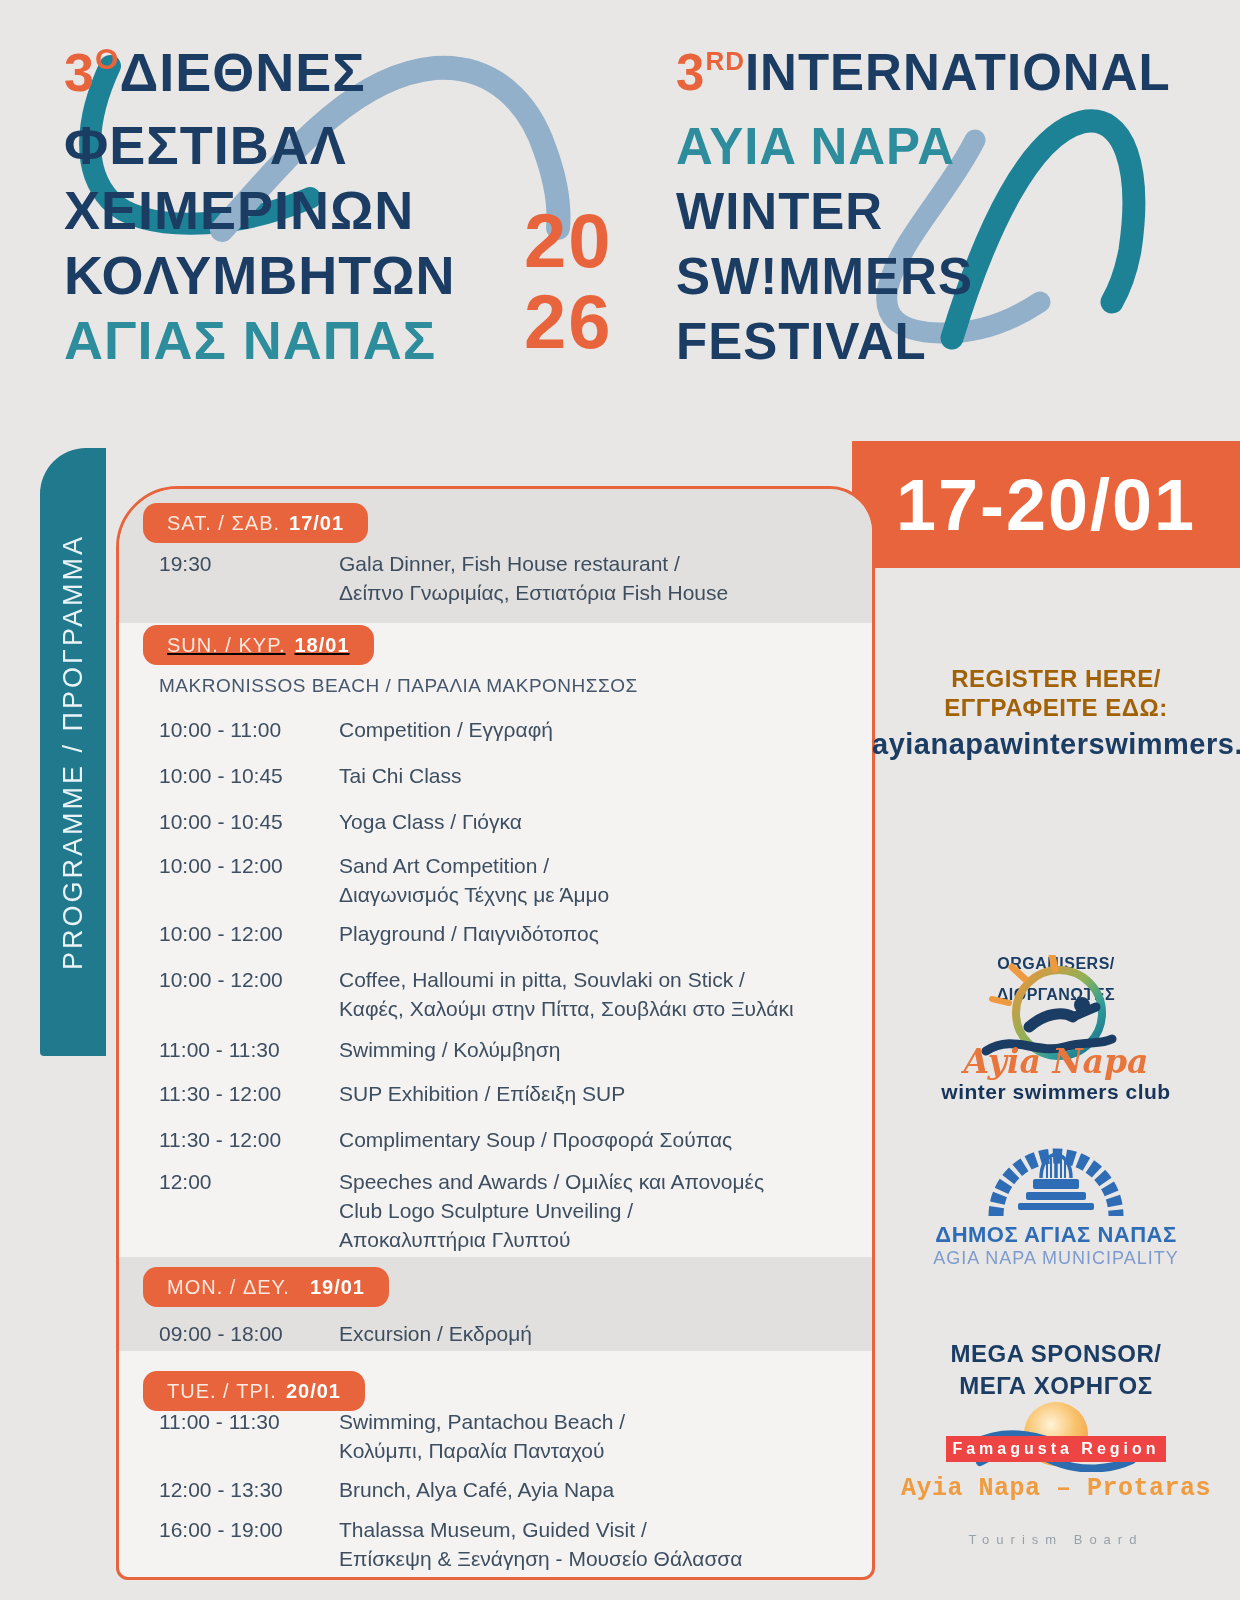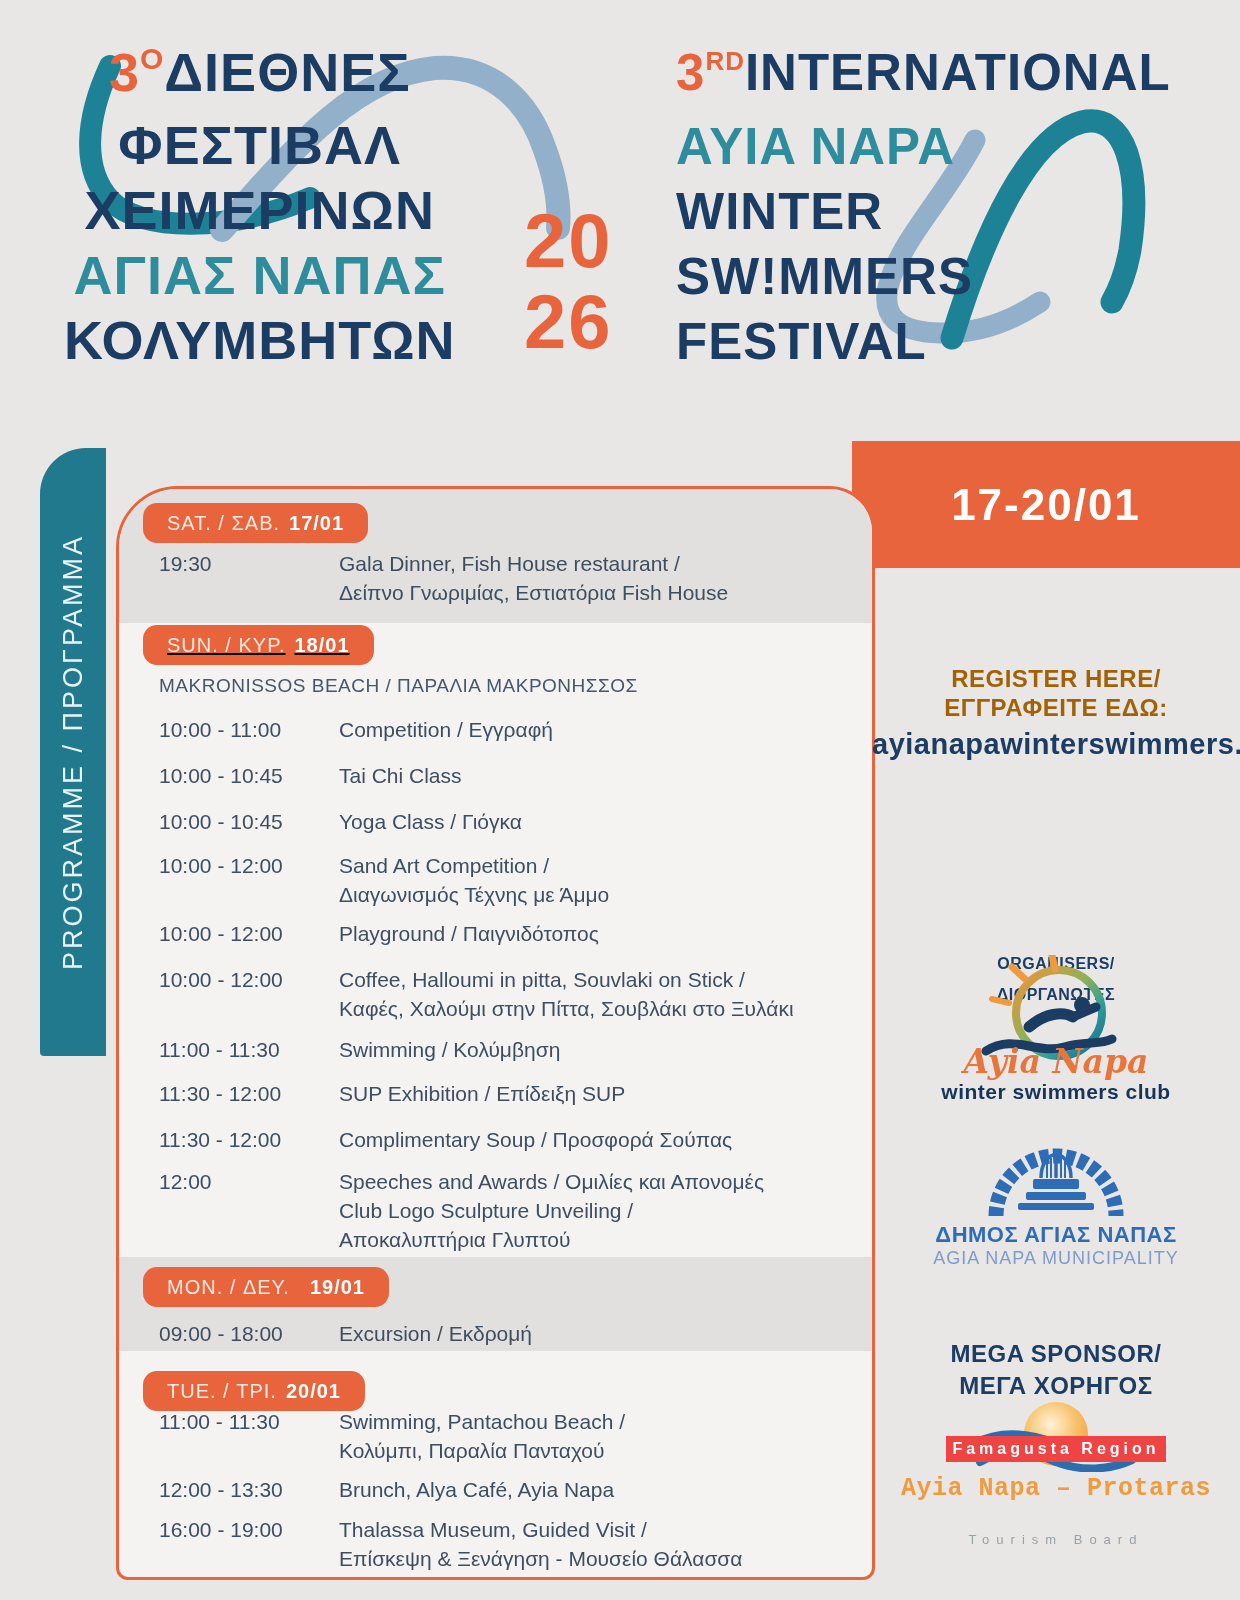--- a/index.html
+++ b/index.html
@@ -74,7 +74,7 @@
     <path d="M952 338 C 985 230 1030 135 1082 122 C 1125 112 1142 170 1130 250 C 1126 272 1120 288 1112 302" fill="none" stroke="#1e8296" stroke-width="23" stroke-linecap="round"></path>
   </svg>
 
-  <div class="abs title greek-title" style="z-index:1;text-align:center;">
+  <div class="abs title greek-title" style="z-index:1;">
     <div class="tline"><span class="orangetxt">3</span><span class="ord orangetxt">Ο</span><span class="navy">ΔΙΕΘΝΕΣ</span></div>
     <div class="tline navy">ΦΕΣΤΙΒΑΛ</div>
     <div class="tline navy">ΧΕΙΜΕΡΙΝΩΝ</div>

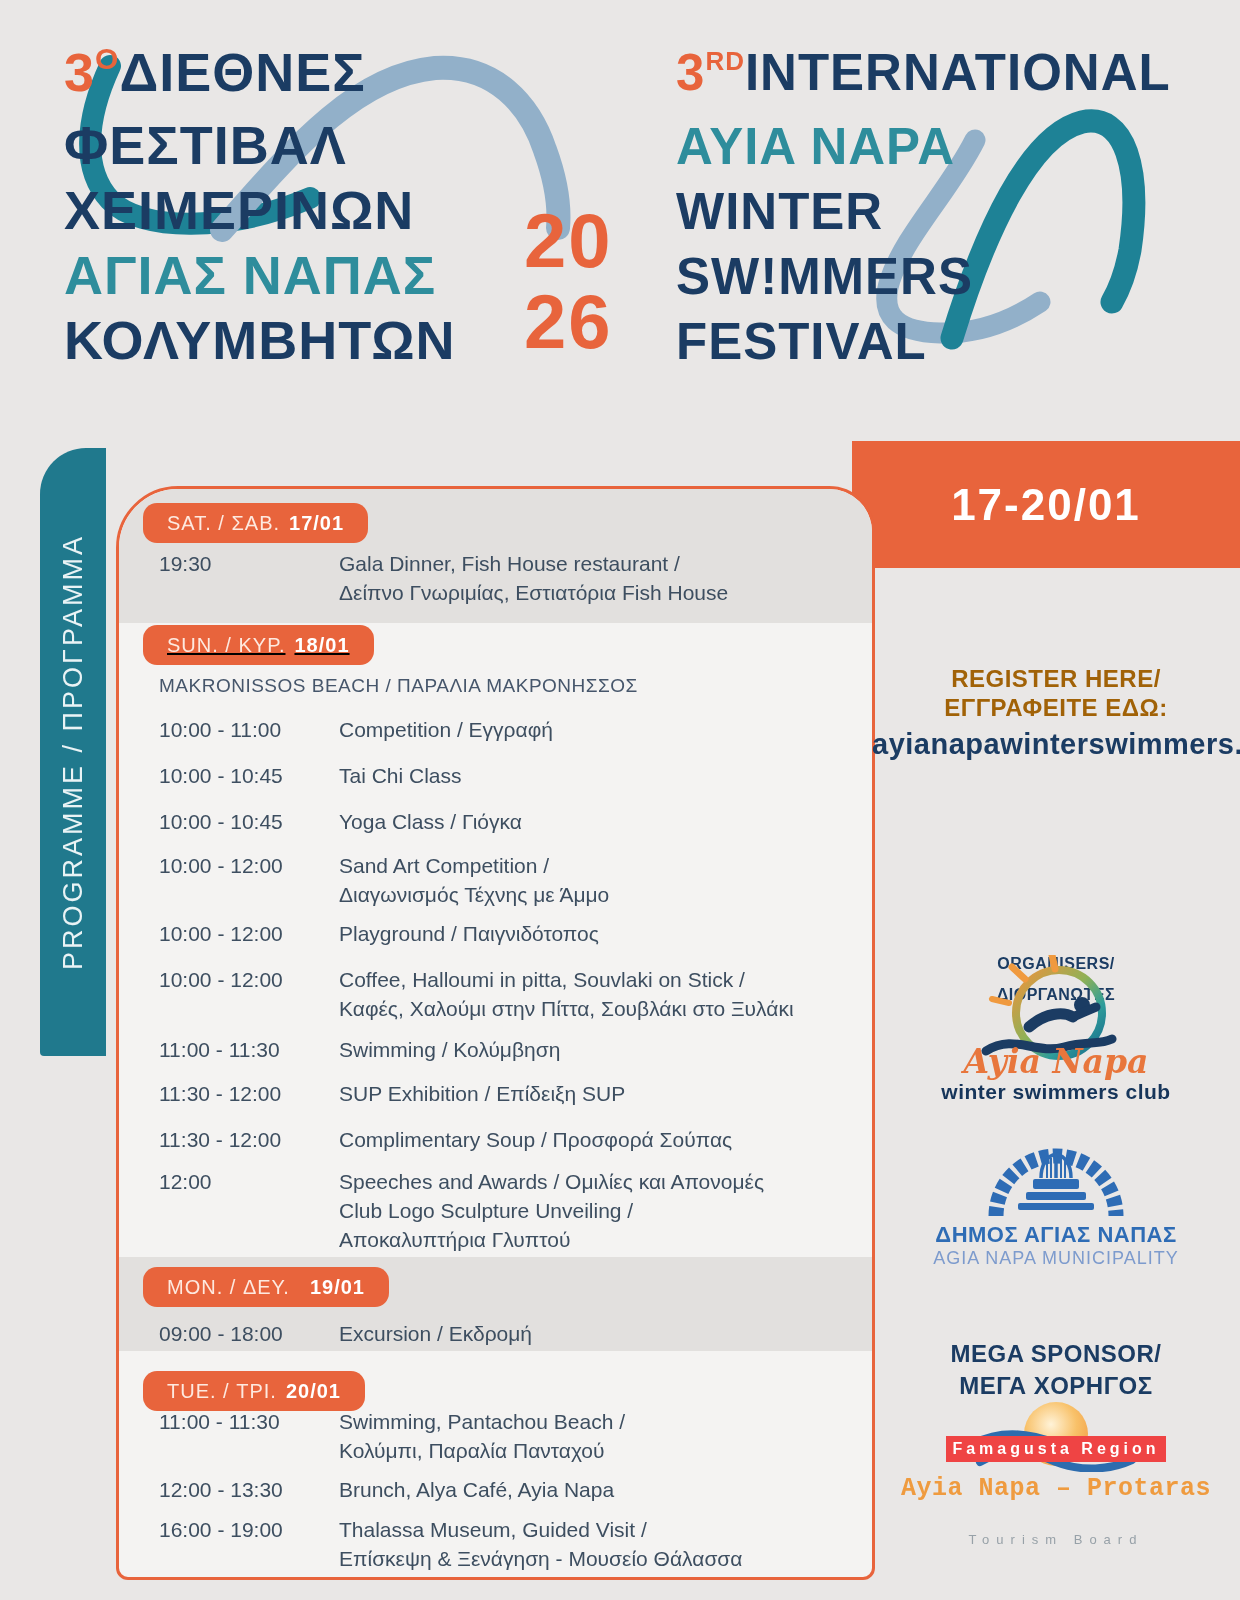--- a/index.html
+++ b/index.html
@@ -78,8 +78,8 @@
     <div class="tline"><span class="orangetxt">3</span><span class="ord orangetxt">Ο</span><span class="navy">ΔΙΕΘΝΕΣ</span></div>
     <div class="tline navy">ΦΕΣΤΙΒΑΛ</div>
     <div class="tline navy">ΧΕΙΜΕΡΙΝΩΝ</div>
+    <div class="tline navy">ΚΟΛΥΜΒΗΤΩΝ</div>
     <div class="tline tealtxt">ΑΓΙΑΣ ΝΑΠΑΣ</div>
-    <div class="tline navy">ΚΟΛΥΜΒΗΤΩΝ</div>
   </div>
 
   <div class="abs year-badge" style="z-index:1;">

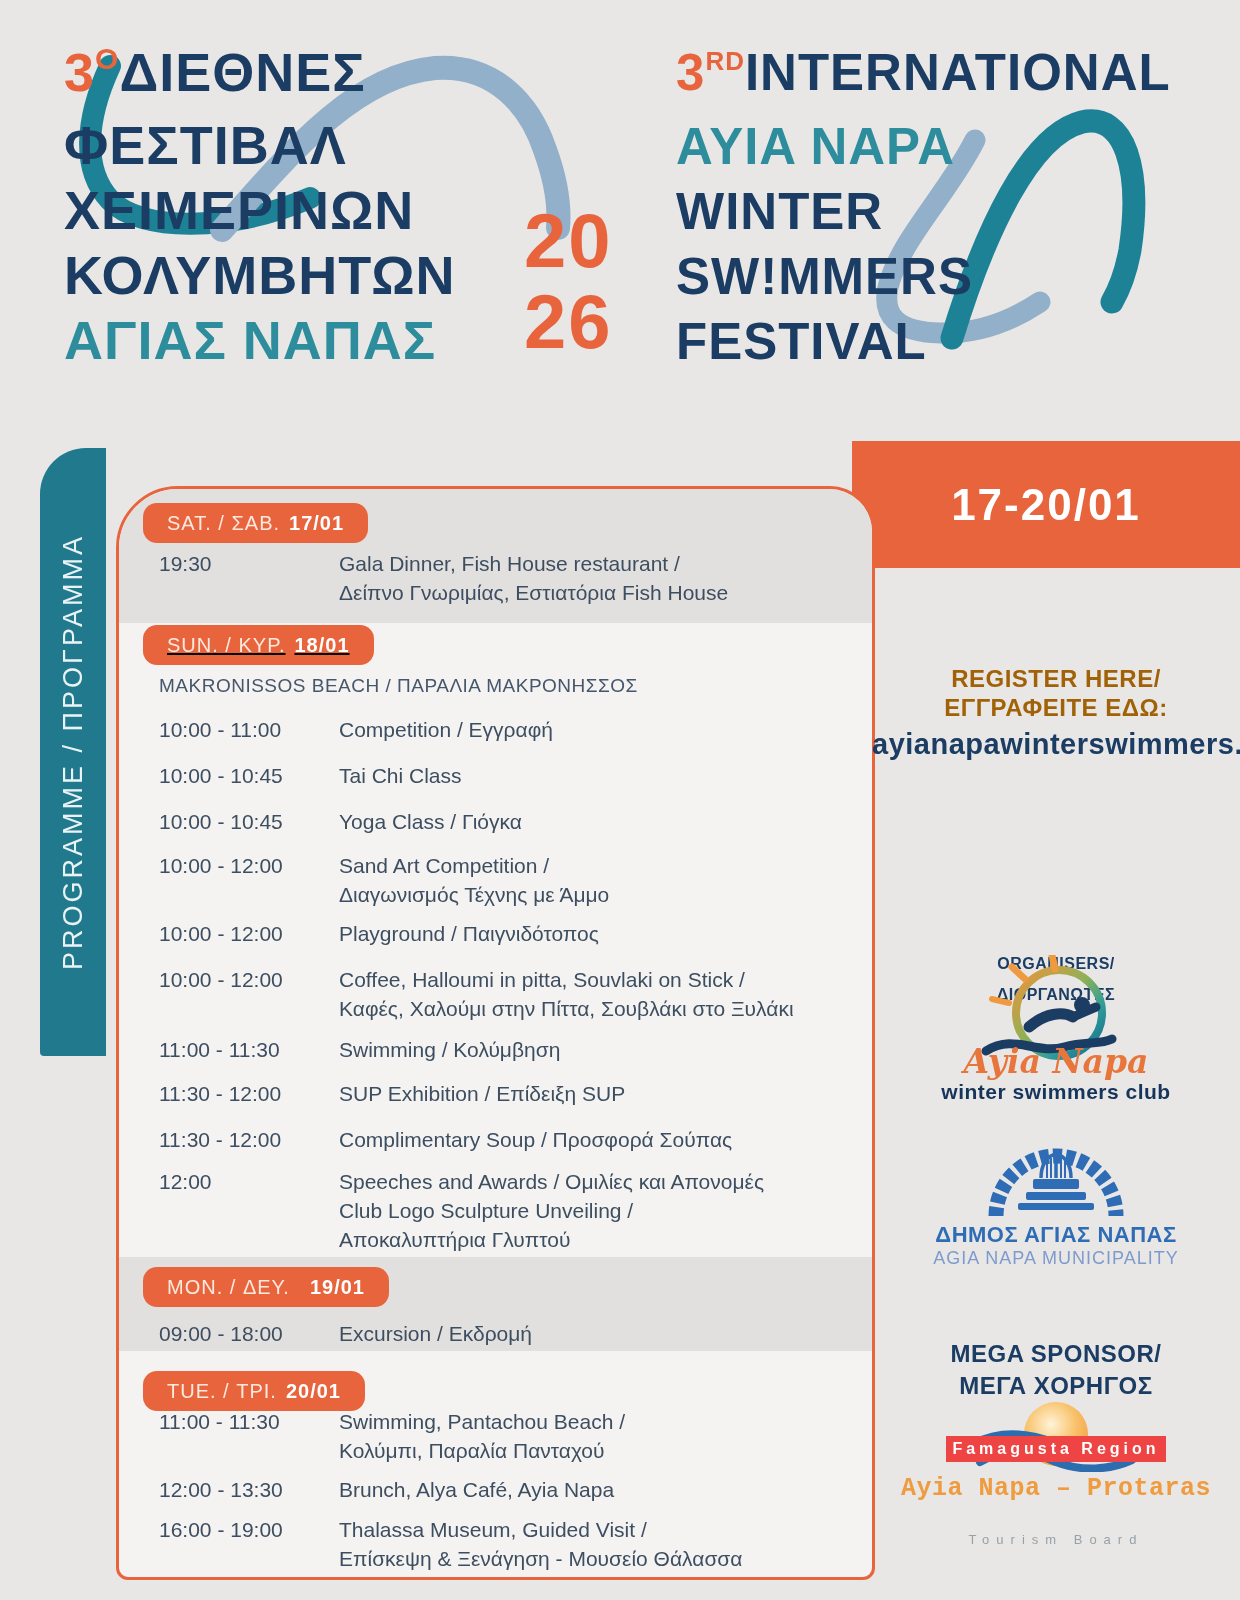--- a/index.html
+++ b/index.html
@@ -26,7 +26,7 @@
     color:#e9f3f5;font-size:27px;letter-spacing:3px;font-weight:400;}
   .banner{left:852px;top:441px;width:388px;height:127px;background:#e8643c;z-index:1;
     display:flex;align-items:center;justify-content:center;
-    color:#ffffff;font-size:44px;font-weight:700;letter-spacing:2px;}
+    color:#ffffff;font-size:72px;font-weight:700;letter-spacing:2px;}
   .panel{left:116px;top:458px;width:753px;height:1088px;background:#f4f3f2;
     border:3px solid #e8643c;border-radius:62px 46px 12px 12px;overflow:hidden;z-index:2;margin-top:28px;}
   .band{position:absolute;left:0;width:100%;background:#e2e0de;}

